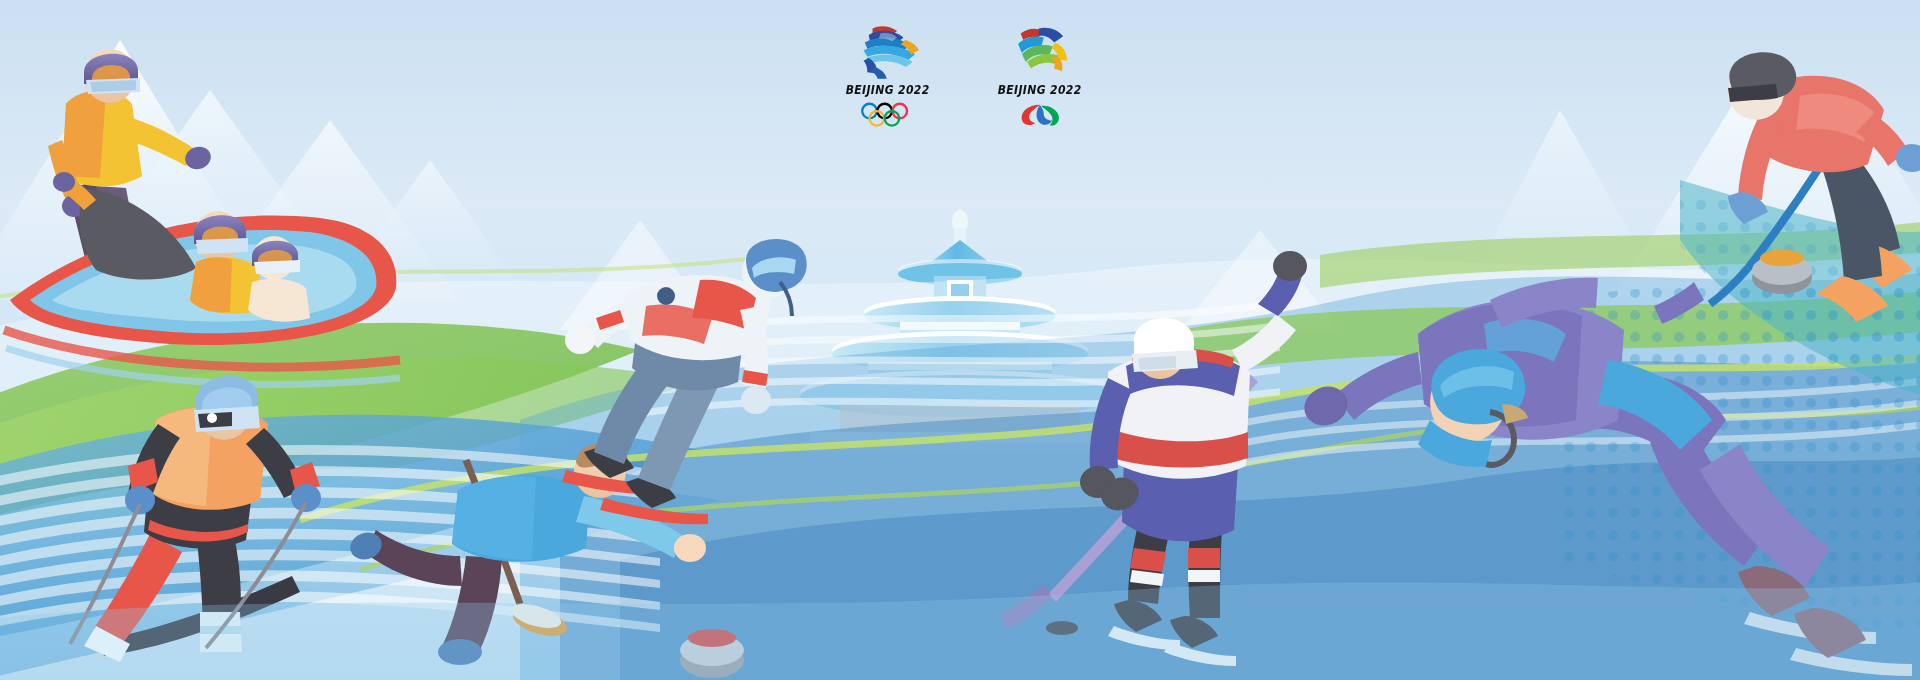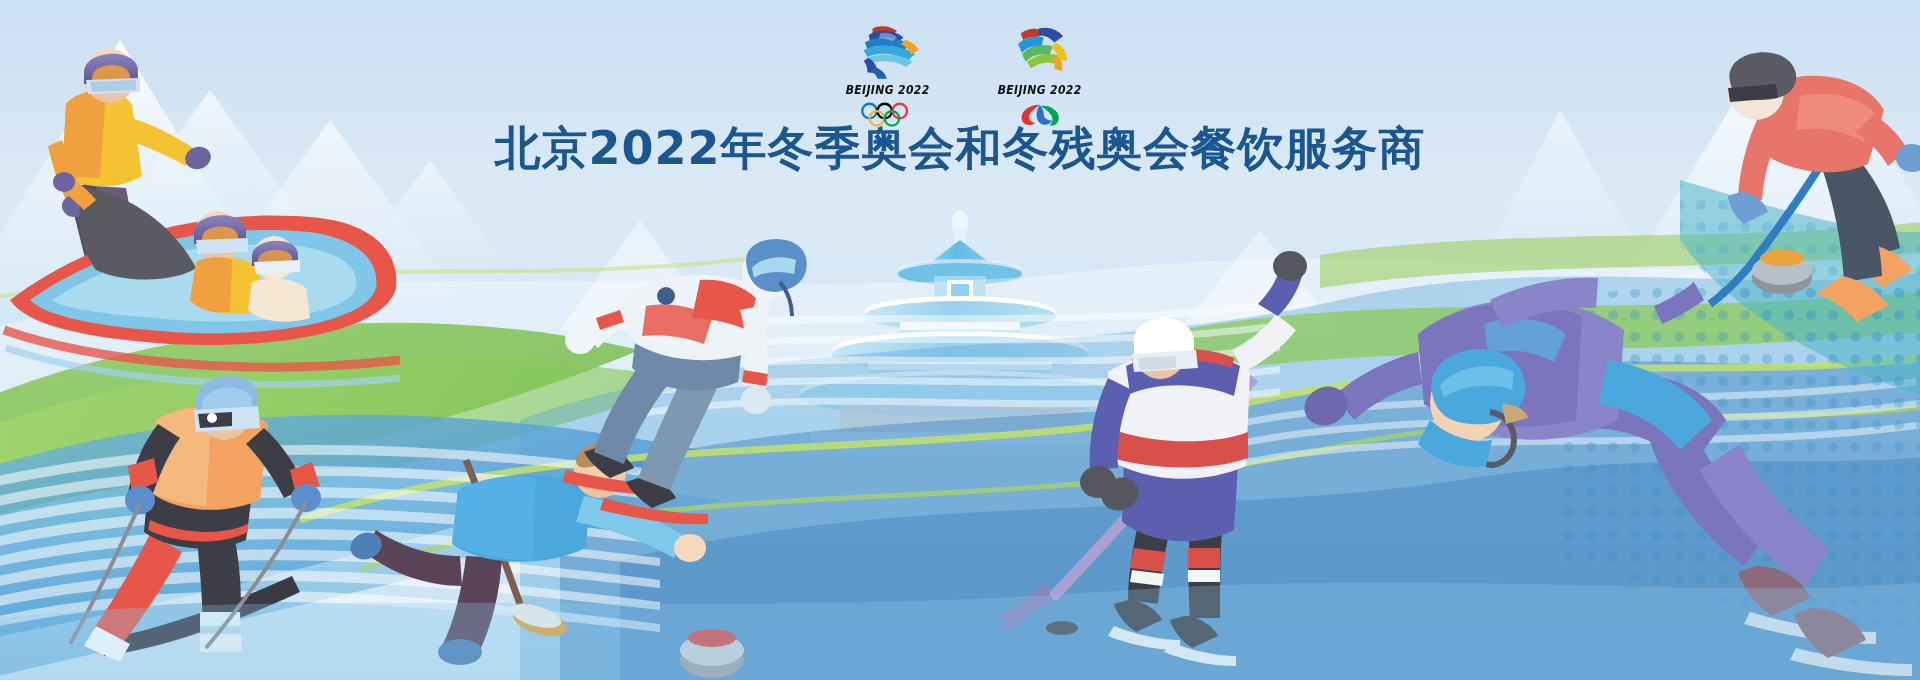--- a/index.html
+++ b/index.html
@@ -530,7 +530,6 @@
 
   </div>
 
-  <div id="title">北京2022年冬季奥会和冬残奥会餐饮服务商</div>
 
 </div>
 

